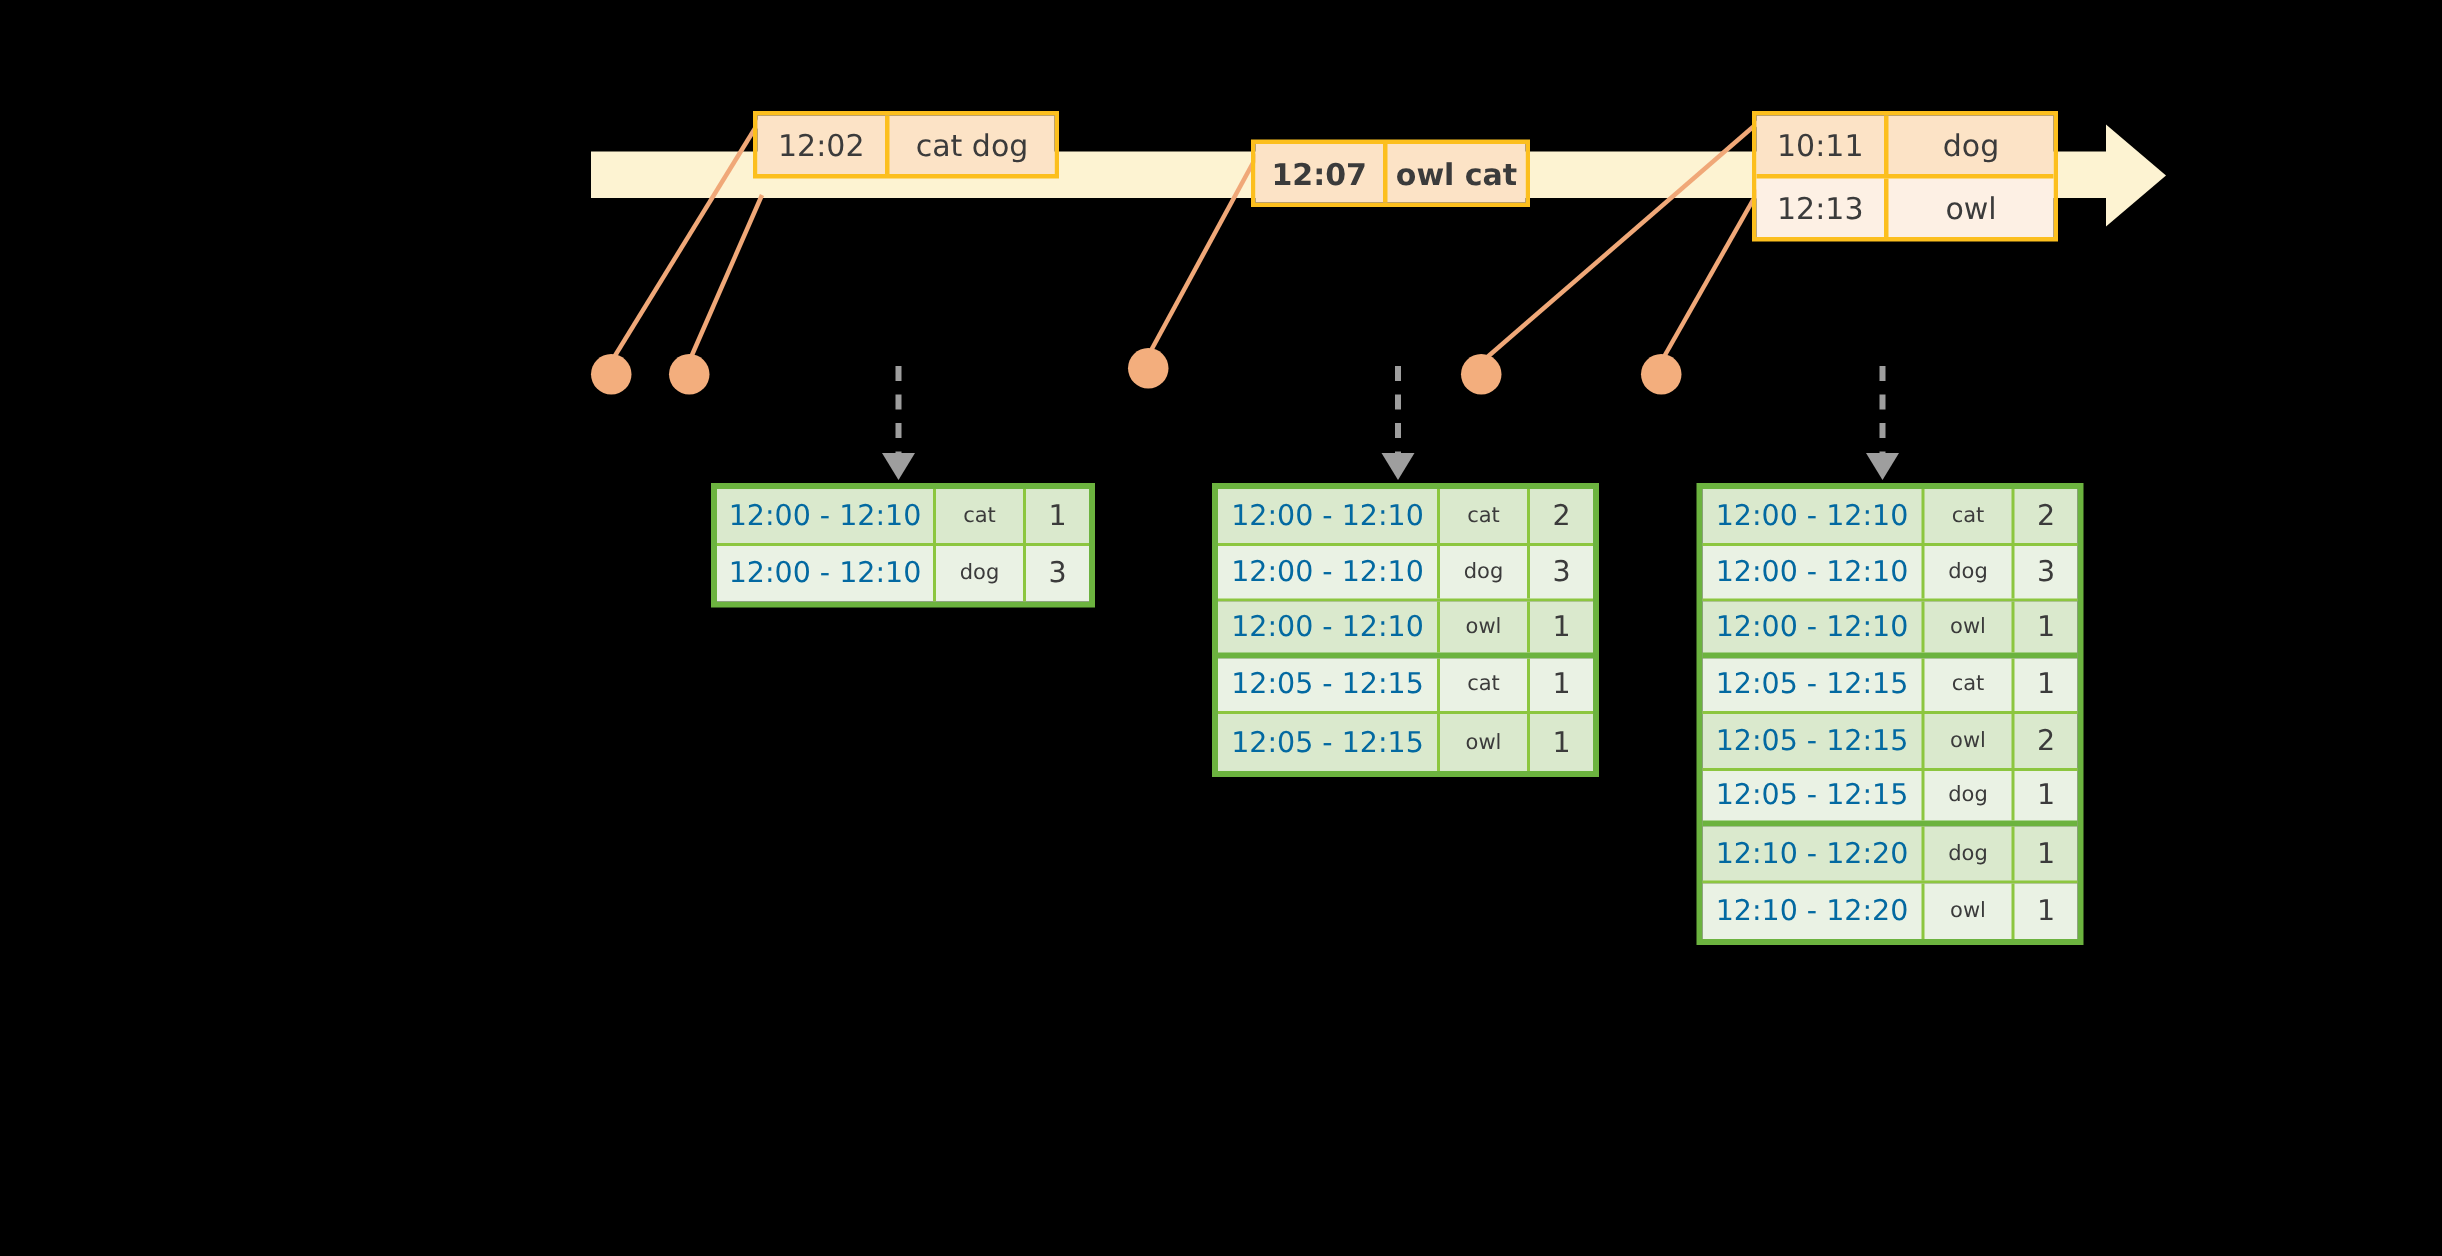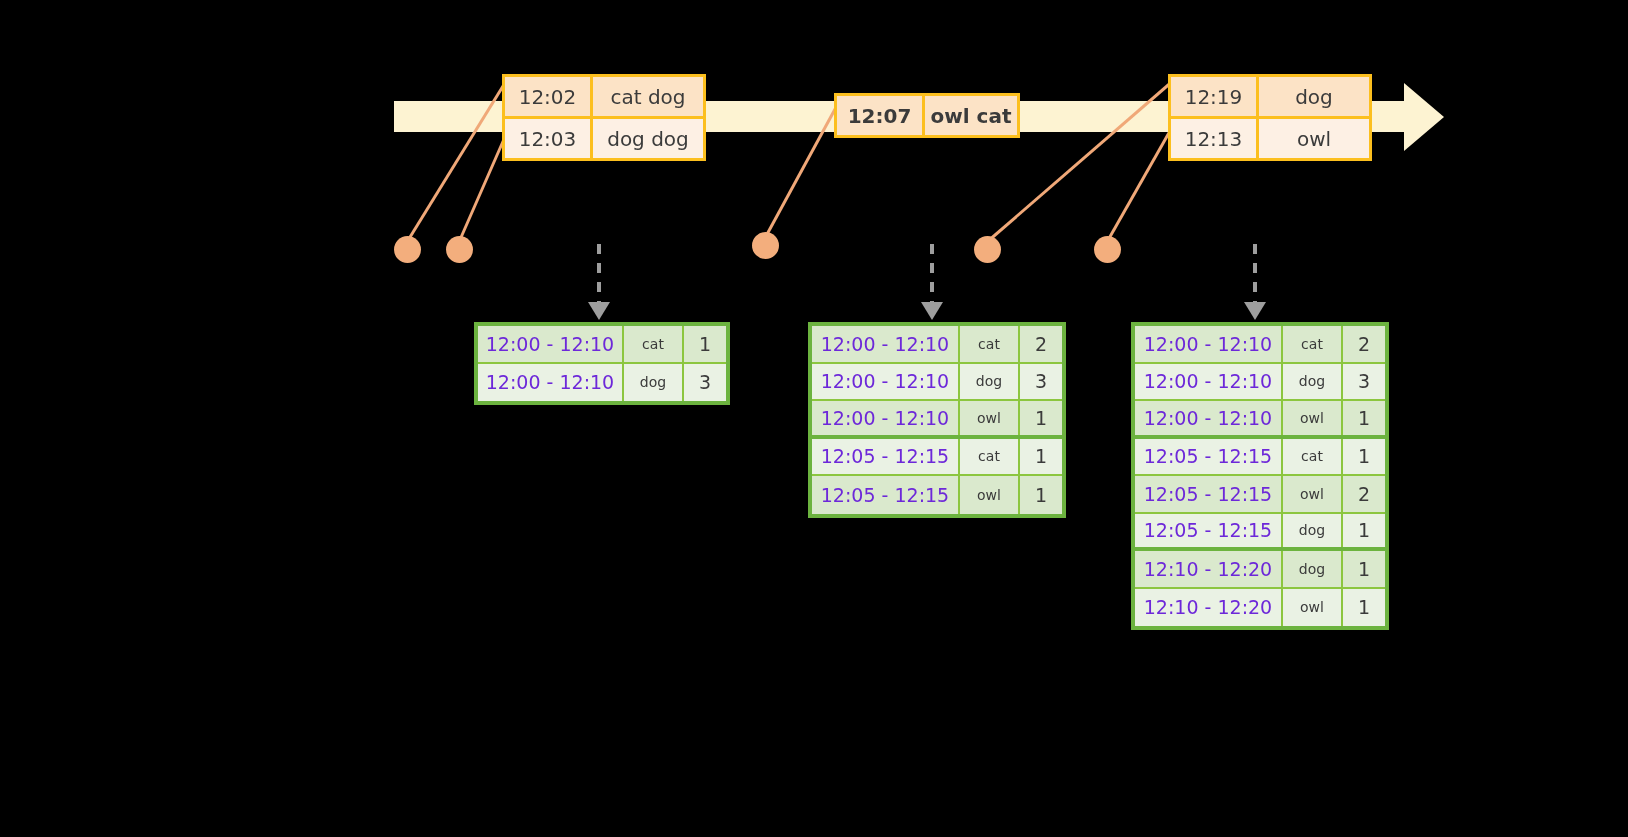--- a/index.html
+++ b/index.html
@@ -198,7 +198,7 @@
 
   <div class="event-box" id="ev3">
     <div class="event-row shade-a">
-      <div class="ev-time">12:19</div>
+      <div class="ev-time">10:11</div>
       <div class="ev-words">dog</div>
     </div>
     <div class="event-row shade-b">

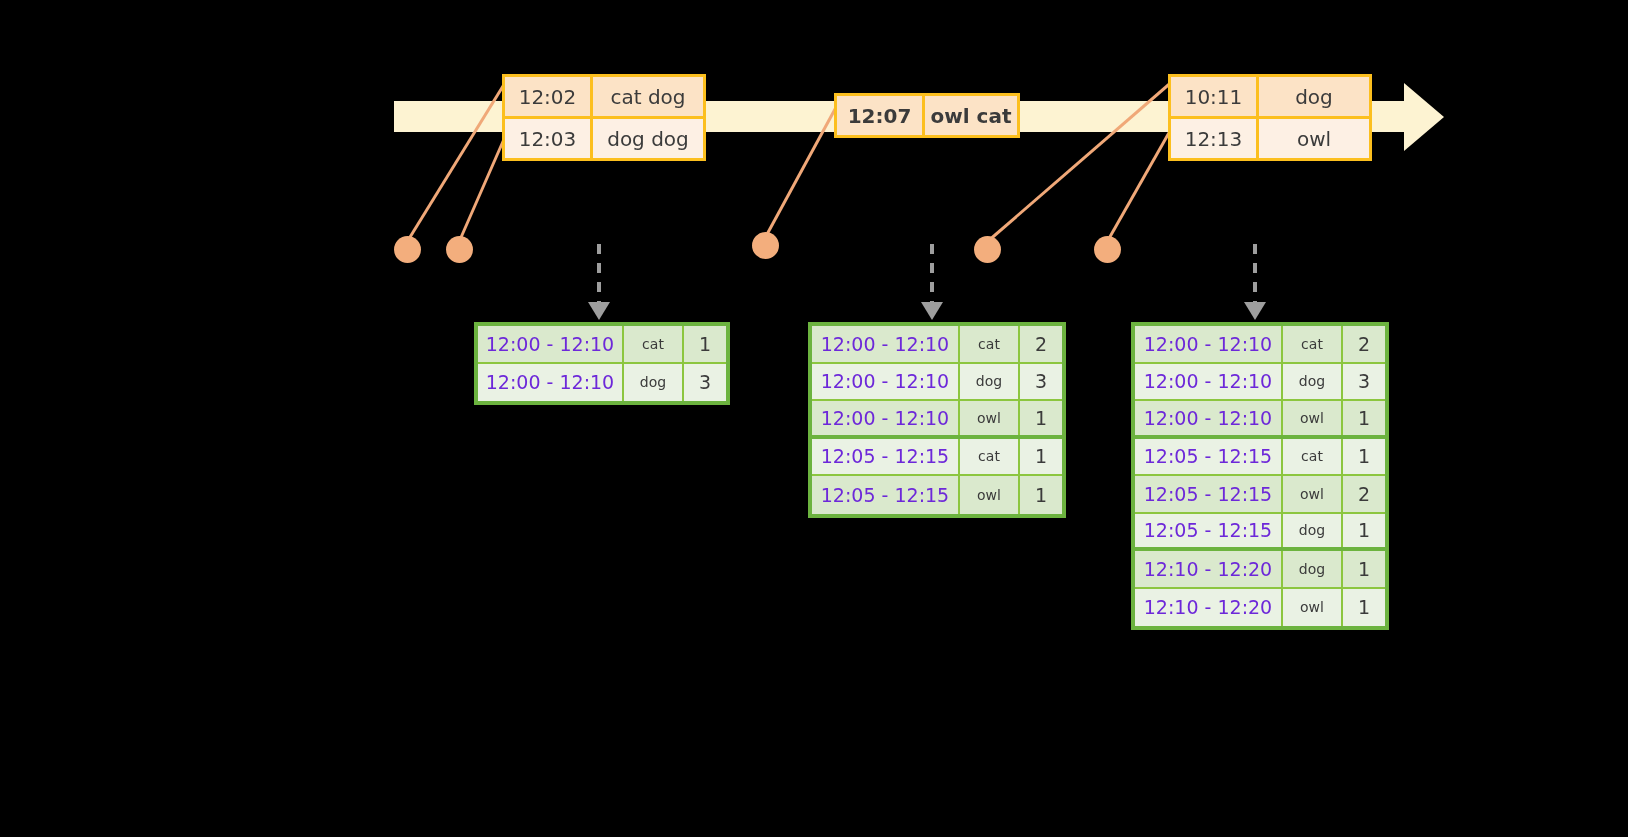--- a/index.html
+++ b/index.html
@@ -183,10 +183,6 @@
       <div class="ev-time">12:02</div>
       <div class="ev-words">cat dog</div>
     </div>
-    <div class="event-row shade-b">
-      <div class="ev-time">12:03</div>
-      <div class="ev-words">dog dog</div>
-    </div>
   </div>
 
   <div class="event-box single" id="ev2">

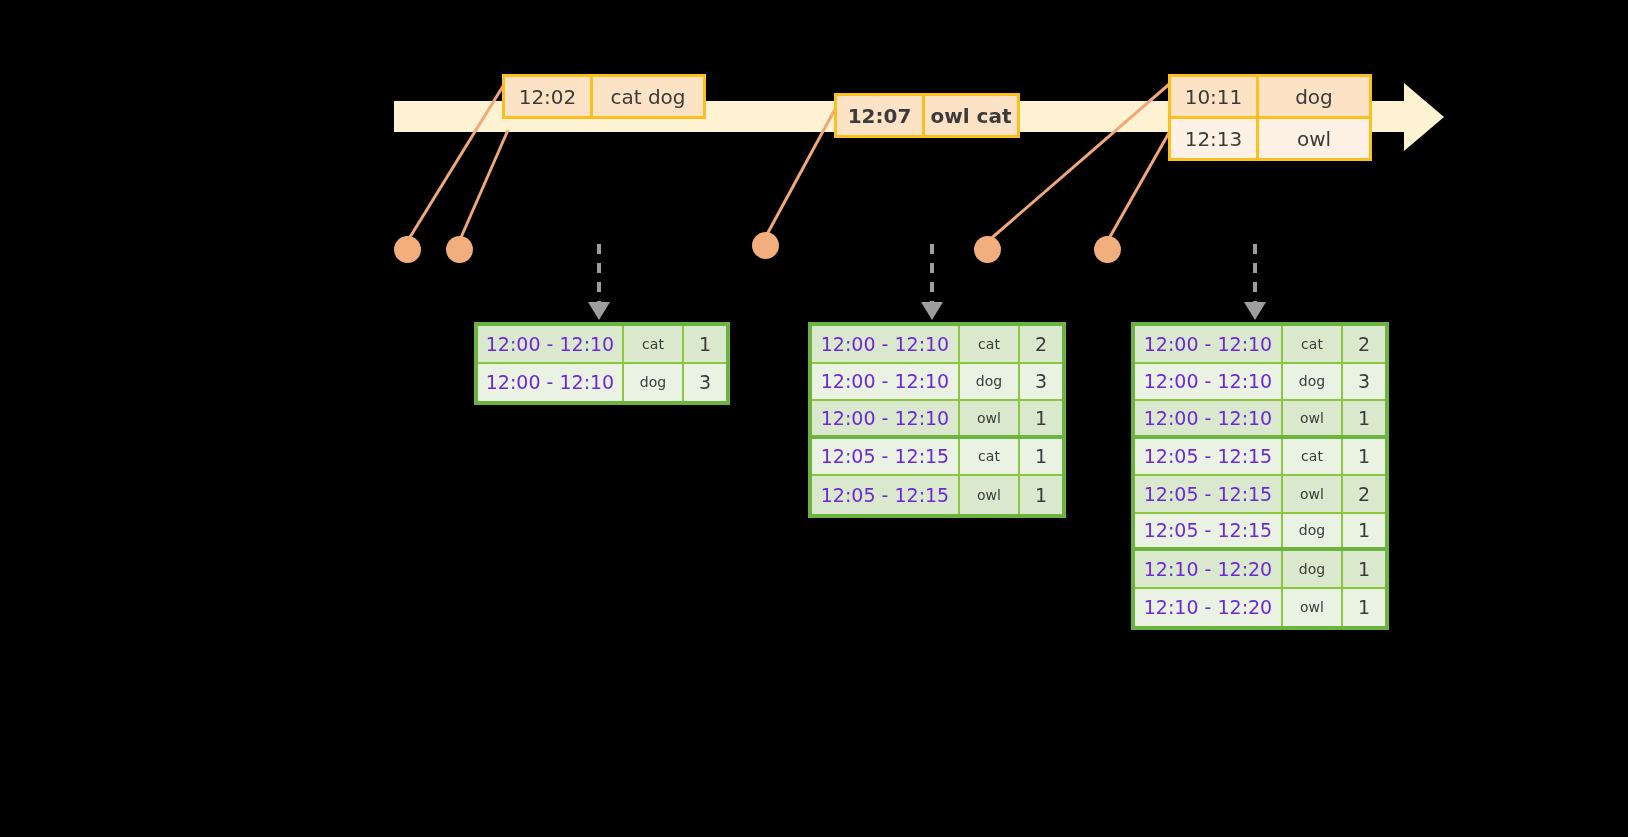--- a/index.html
+++ b/index.html
@@ -116,7 +116,7 @@
     align-items: center;
     justify-content: center;
     font-size: 19px;
-    color: #6d28d9;
+    color: #0369a1;
     border-right: 2px solid #8cc63f;
     box-sizing: border-box;
   }

